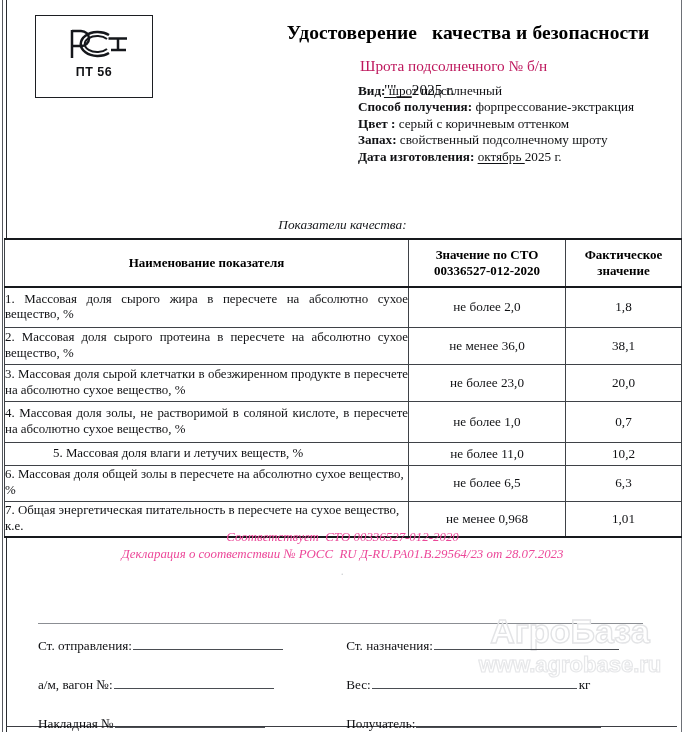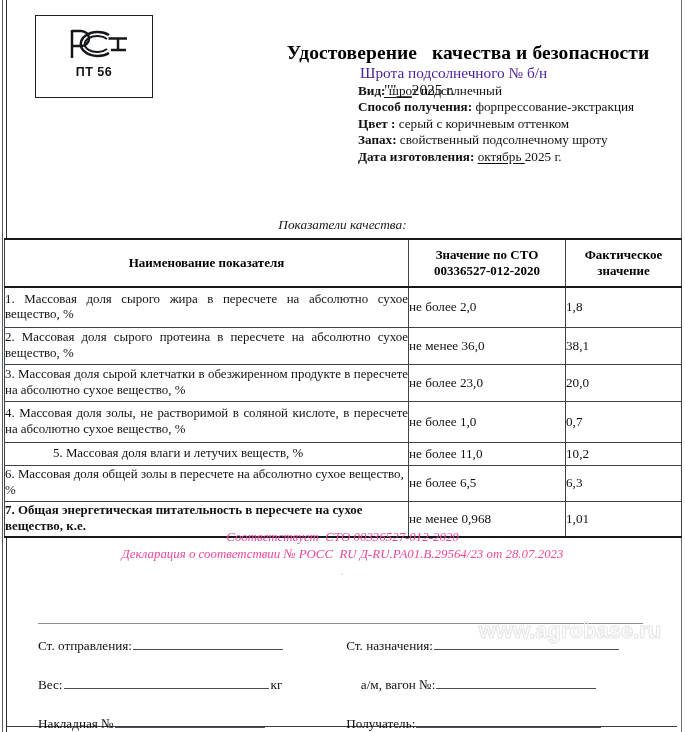--- a/index.html
+++ b/index.html
@@ -91,7 +91,6 @@
     letter-spacing: 0.1px;
     color: #000;
     white-space: pre;
-    margin-top: 20px;
   }
 
   .subtitle {

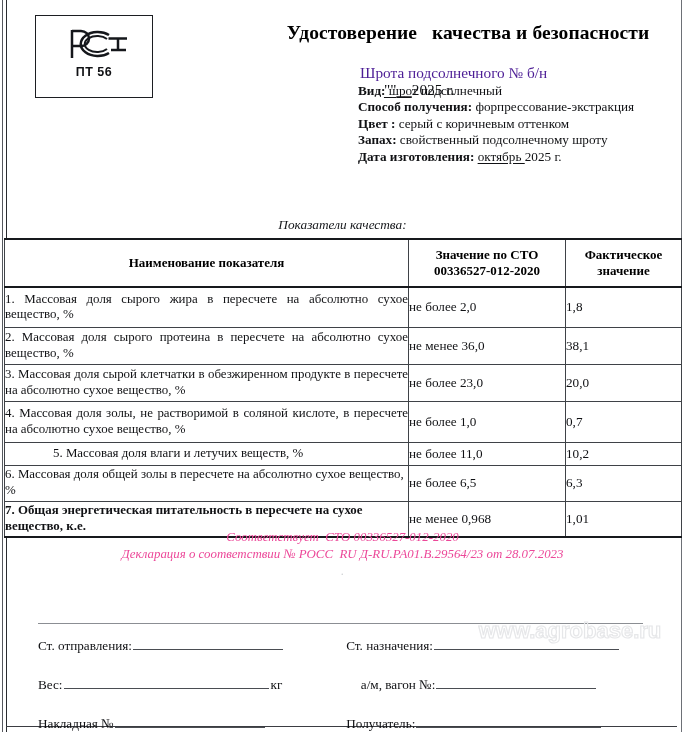--- a/index.html
+++ b/index.html
@@ -96,9 +96,9 @@
   .subtitle {
     position: absolute;
     left: 360px;
-    top: 64px;
+    top: 57px;
     font-size: 15.3px;
-    color: #4c1d95;
+    color: #be185d;
   }
 
   .date-blank {

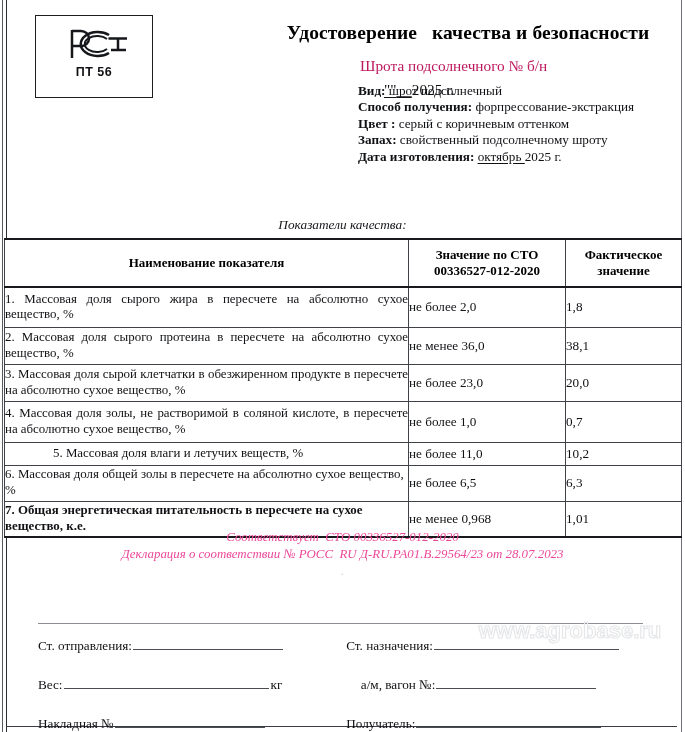--- a/index.html
+++ b/index.html
@@ -192,6 +192,7 @@
   td.cell-std,
   td.cell-fact {
     font-size: 13.2px;
+    text-align: center;
     color: #101114;
     padding: 2px 3px;
     margin-left: 16px;

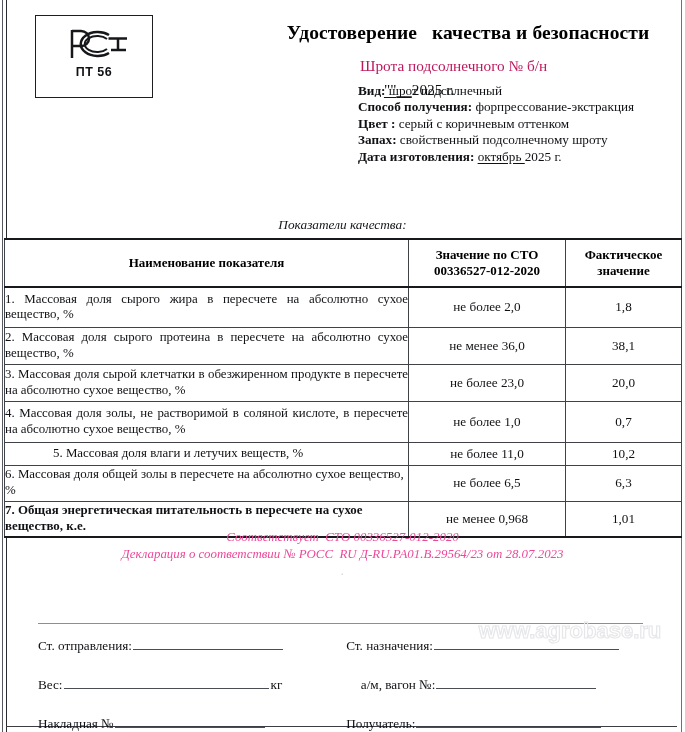--- a/index.html
+++ b/index.html
@@ -406,7 +406,7 @@
         <td class="cell-fact">6,3</td>
       </tr>
       <tr>
-        <td class="cell-name plain" style="height:36px;font-weight:bold;">7. Общая энергетическая питательность в пересчете на сухое вещество, к.е.</td>
+        <td class="cell-name plain" style="height:36px;">7. Общая энергетическая питательность в пересчете на сухое вещество, к.е.</td>
         <td class="cell-std">не менее 0,968</td>
         <td class="cell-fact">1,01</td>
       </tr>

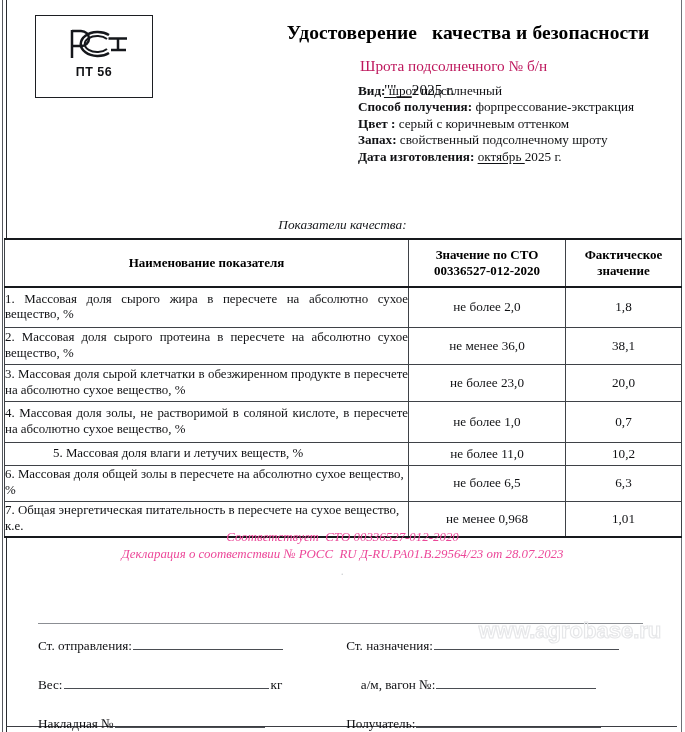--- a/index.html
+++ b/index.html
@@ -422,6 +422,7 @@
   <div class="sign-rule"></div>
 
   <div class="watermark">
+    <div class="wm-main">АгроБаза</div>
     <div class="wm-sub">www.agrobase.ru</div>
   </div>
 

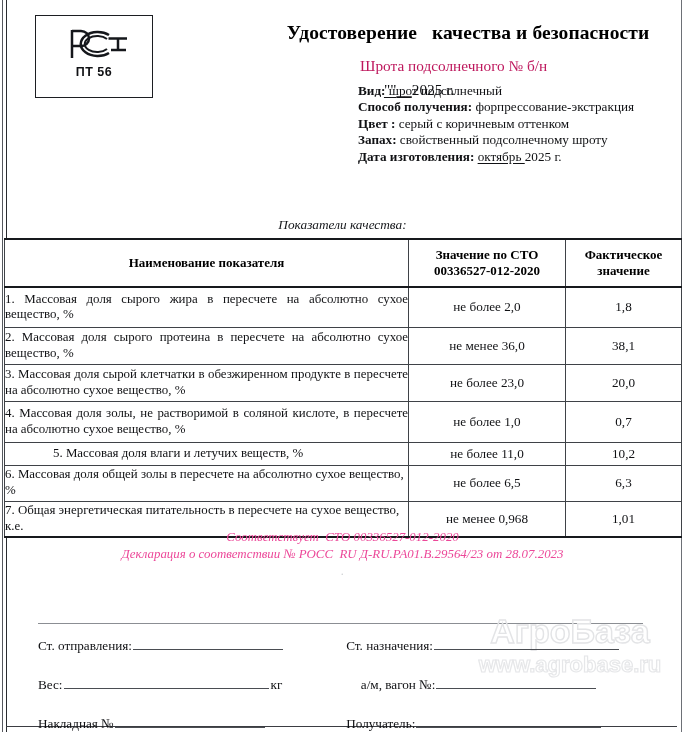--- a/index.html
+++ b/index.html
@@ -440,15 +440,15 @@
     </div>
 
     <div class="ship-row">
+      <div class="ship-cell left">
+        <span class="ship-label">а/м, вагон №:</span>
+        <span class="ship-blank blank-w160"></span>
+      </div>
       <div class="ship-cell right">
         <span class="ship-label">Вес:</span>
         <span class="ship-blank blank-w205"></span>
         <span class="ship-unit">кг</span>
       </div>
-      <div class="ship-cell left">
-        <span class="ship-label">а/м, вагон №:</span>
-        <span class="ship-blank blank-w160"></span>
-      </div>
     </div>
 
     <div class="ship-row">

